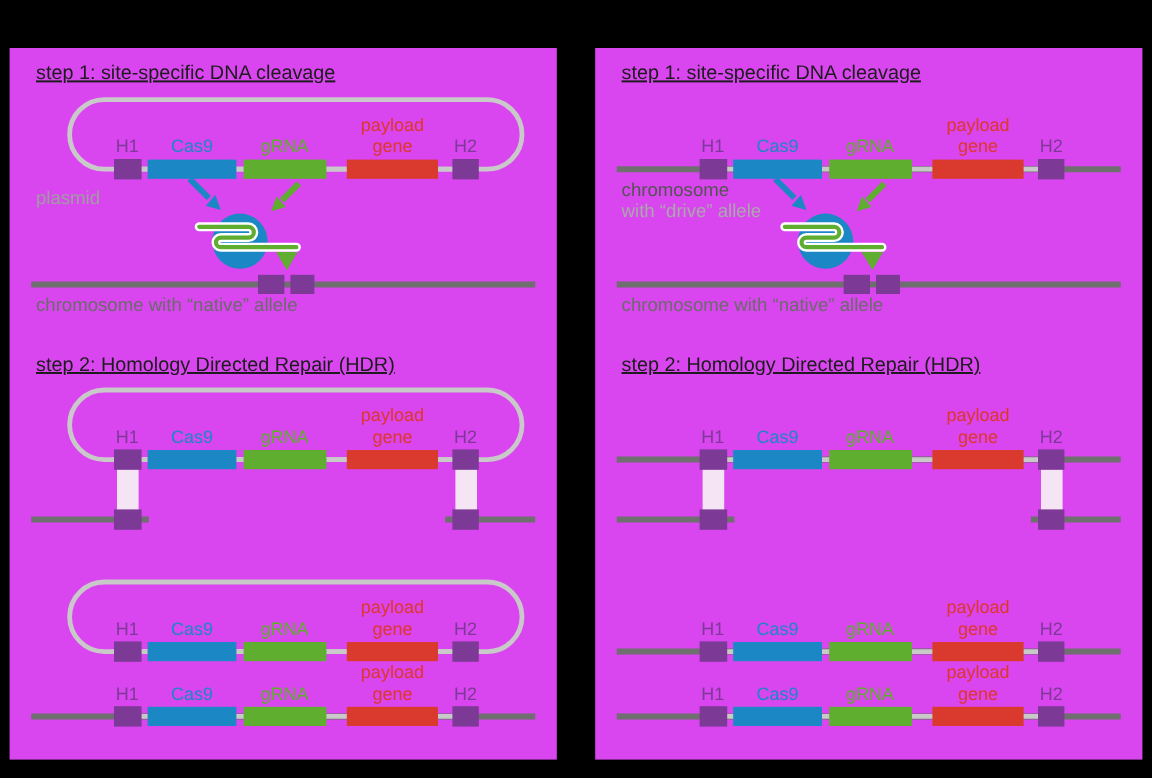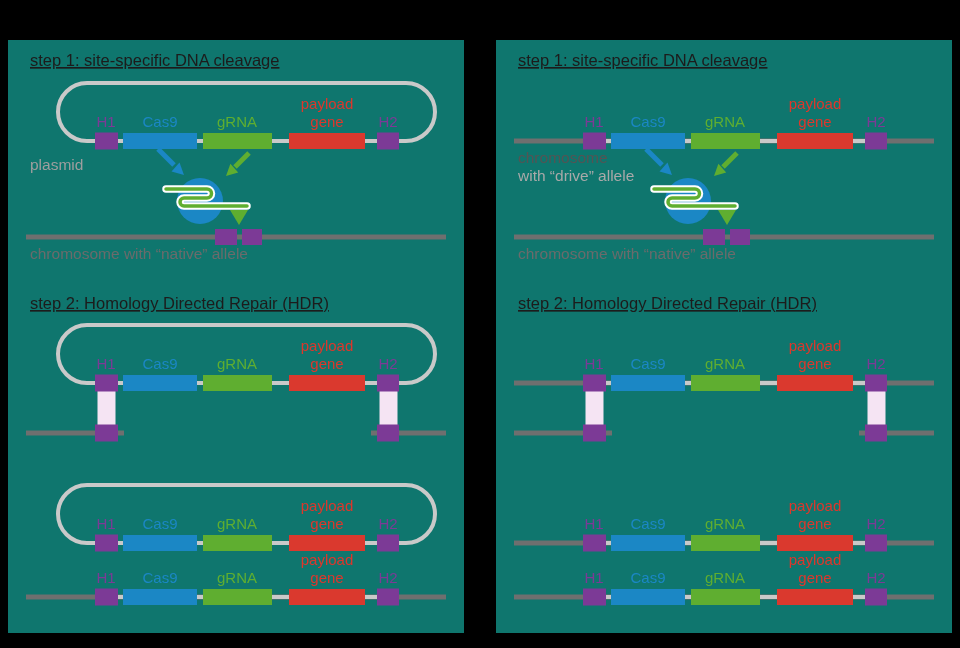--- a/index.html
+++ b/index.html
@@ -10,7 +10,7 @@
   }
   .panel {
     position:absolute; top:40px; width:456px; height:593px;
-    background:#0f766e;
+    background:#d946ef;
   }
   #panel-left  { left:8px; }
   #panel-right { left:496px; }

